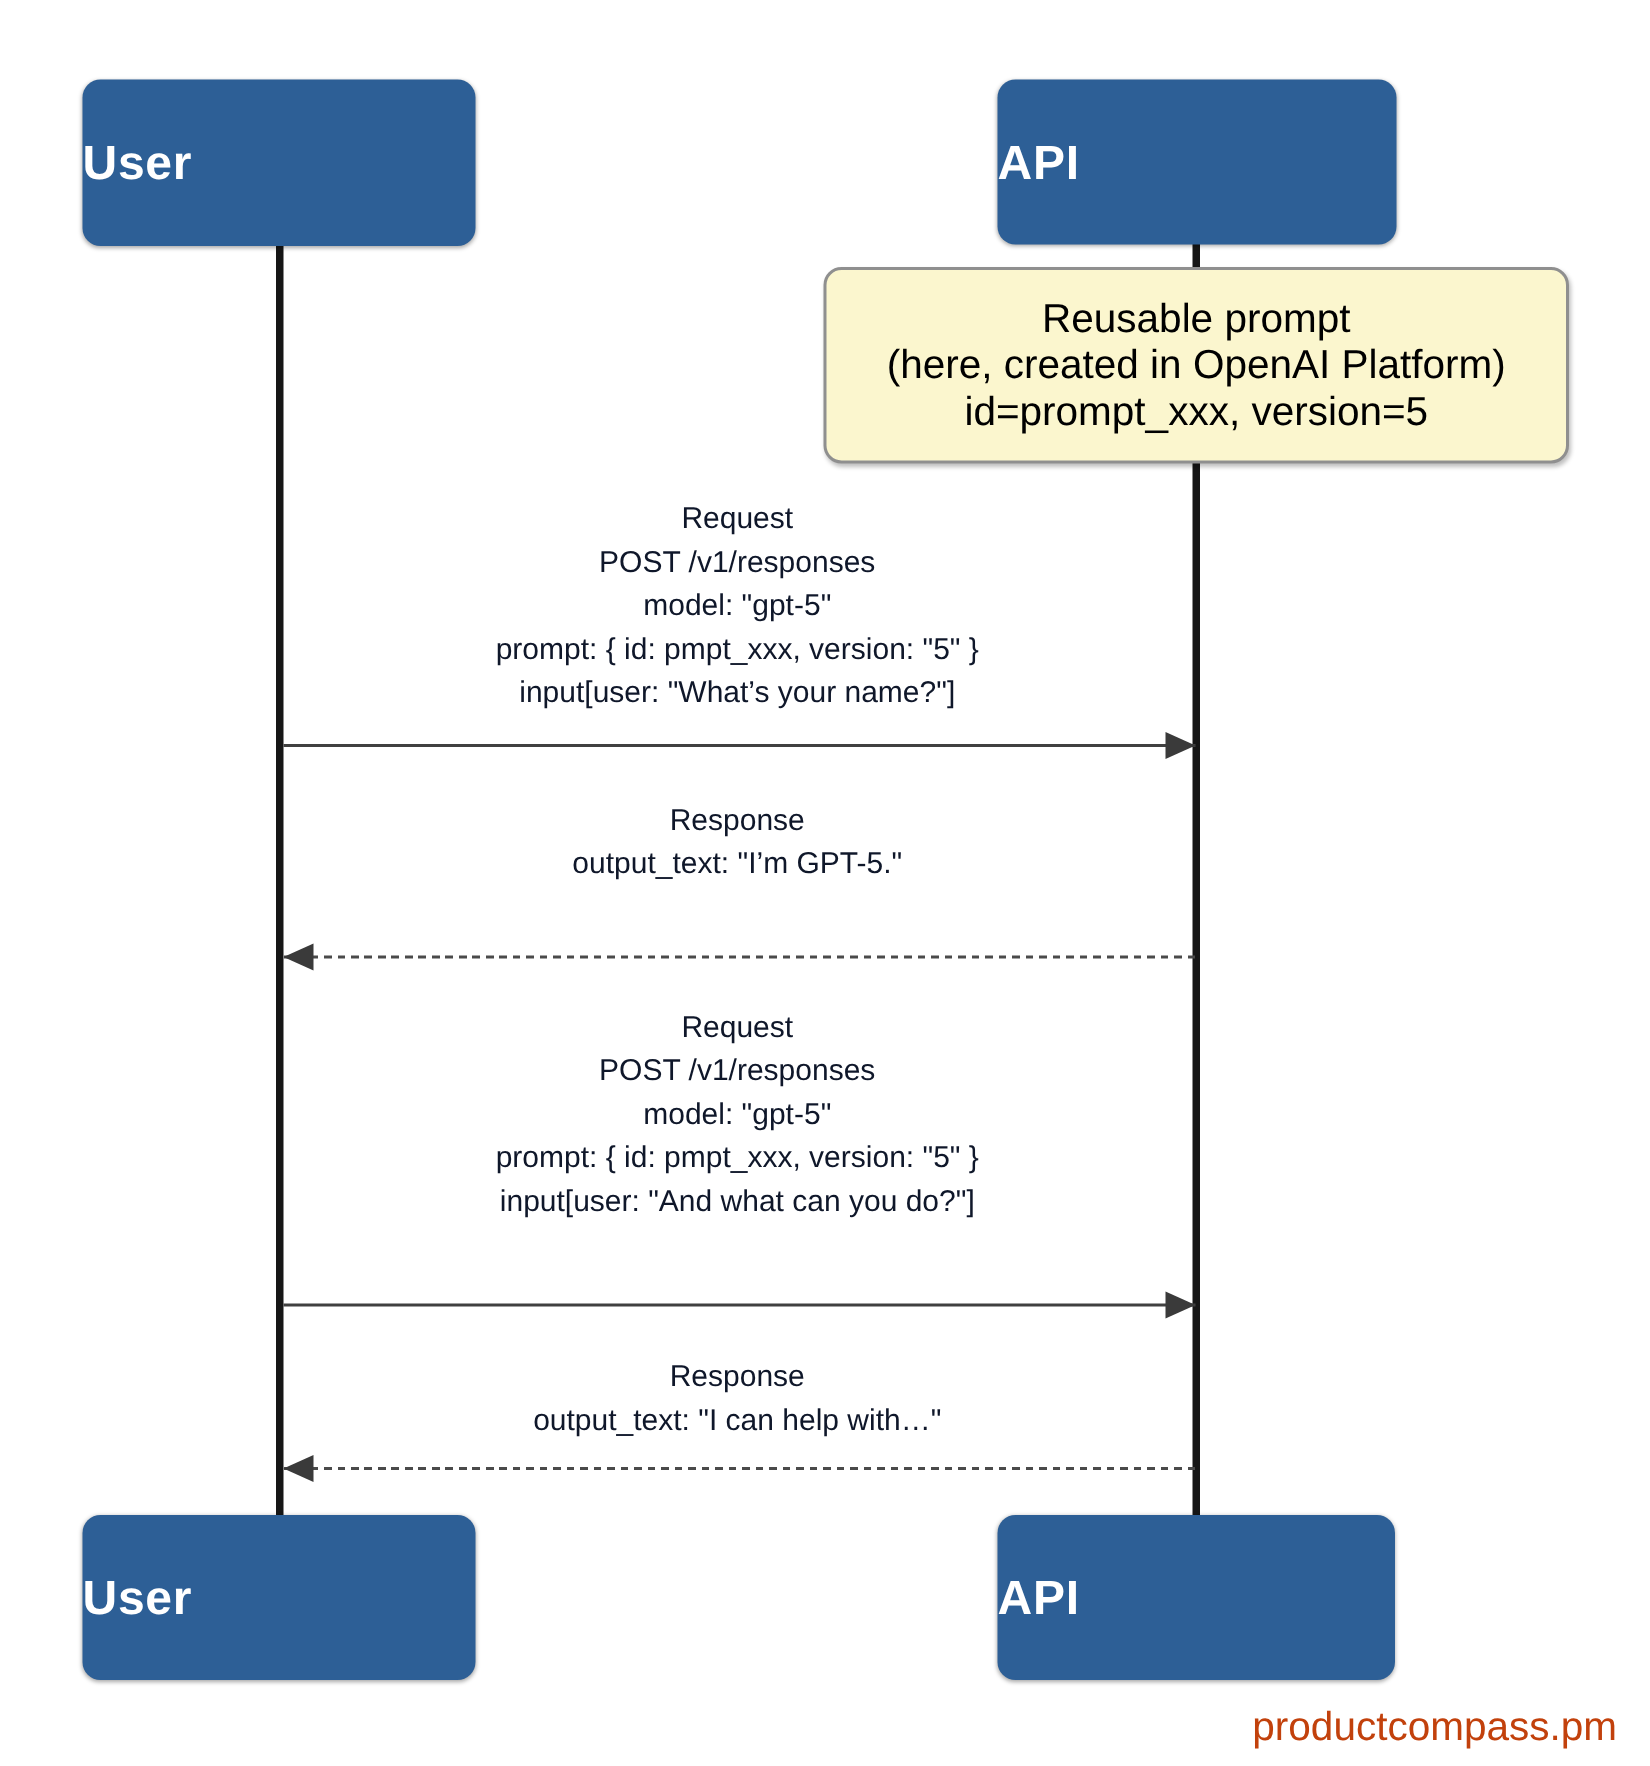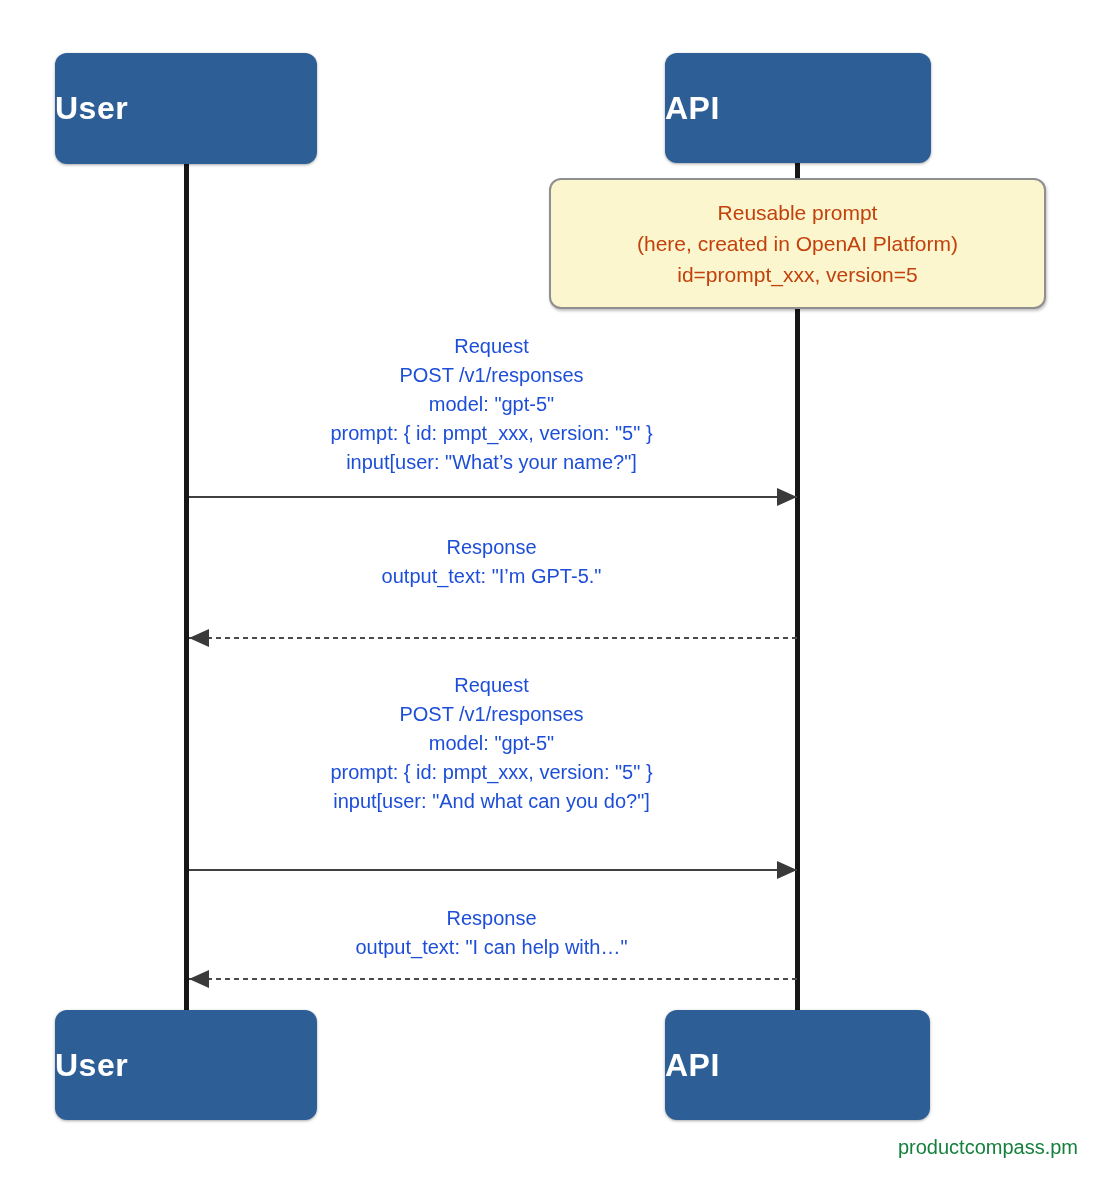--- a/index.html
+++ b/index.html
@@ -60,9 +60,9 @@
     flex-direction: column;
     align-items: center;
     justify-content: center;
-    font-size: 21px;
+    font-size: 27px;
     line-height: 31px;
-    color: #c2410c;
+    color: #000000;
     text-align: center;
   }
 

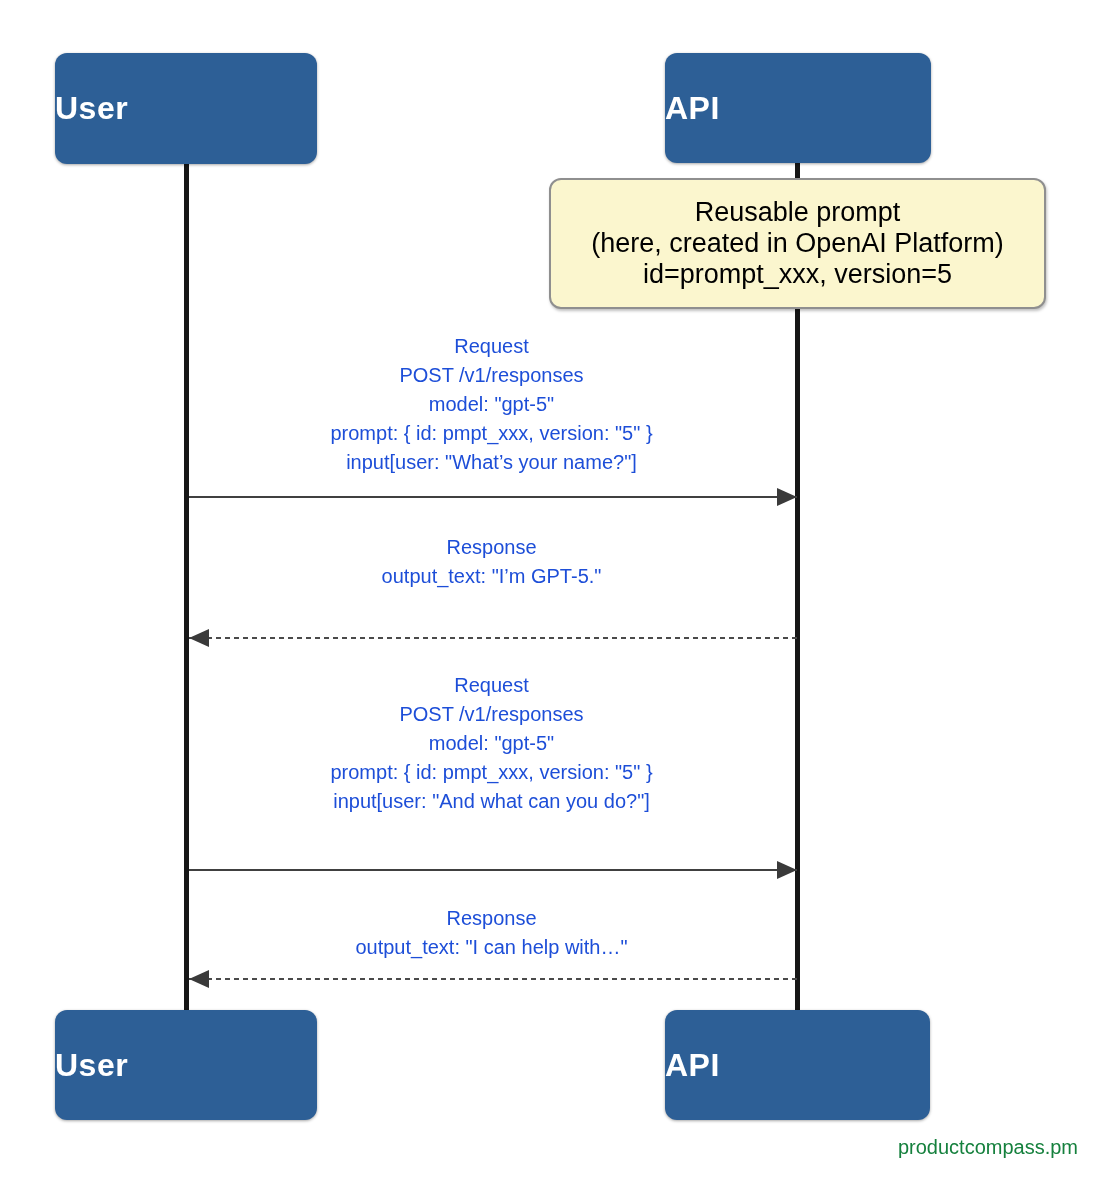--- a/index.html
+++ b/index.html
@@ -74,7 +74,7 @@
     text-align: center;
     font-size: 20px;
     line-height: 29px;
-    color: #1d4ed8;
+    color: #0f172a;
   }
   .msg-text.m1 { top: 332px; }
   .msg-text.m2 { top: 533px; }

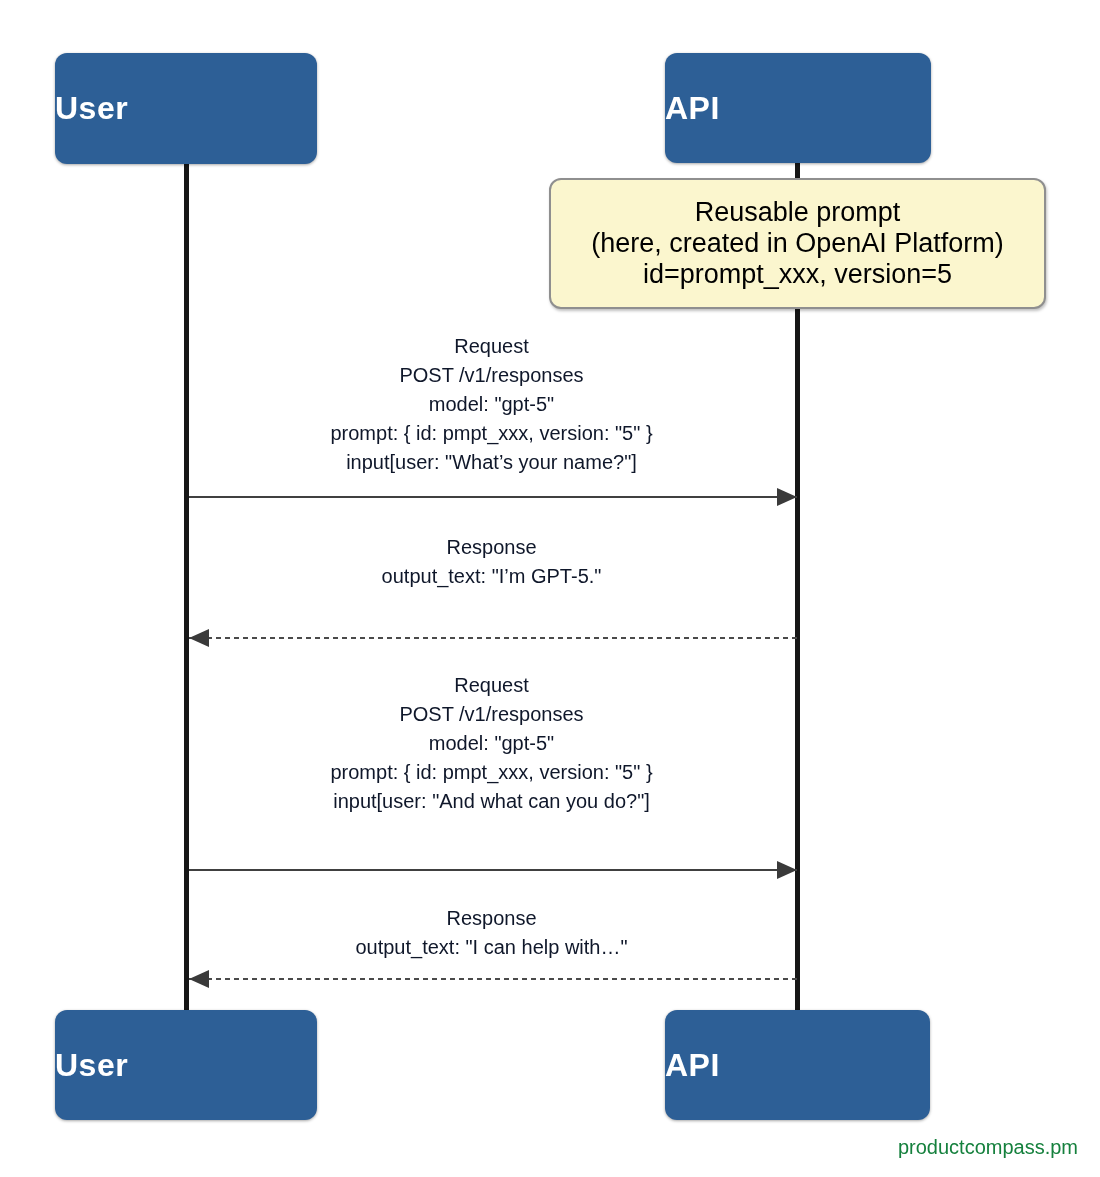--- a/index.html
+++ b/index.html
@@ -123,8 +123,8 @@
     position: absolute;
     right: 22px;
     top: 1136px;
-    font-size: 20px;
-    color: #15803d;
+    font-size: 27px;
+    color: #c2410c;
   }
 </style>
 </head>

